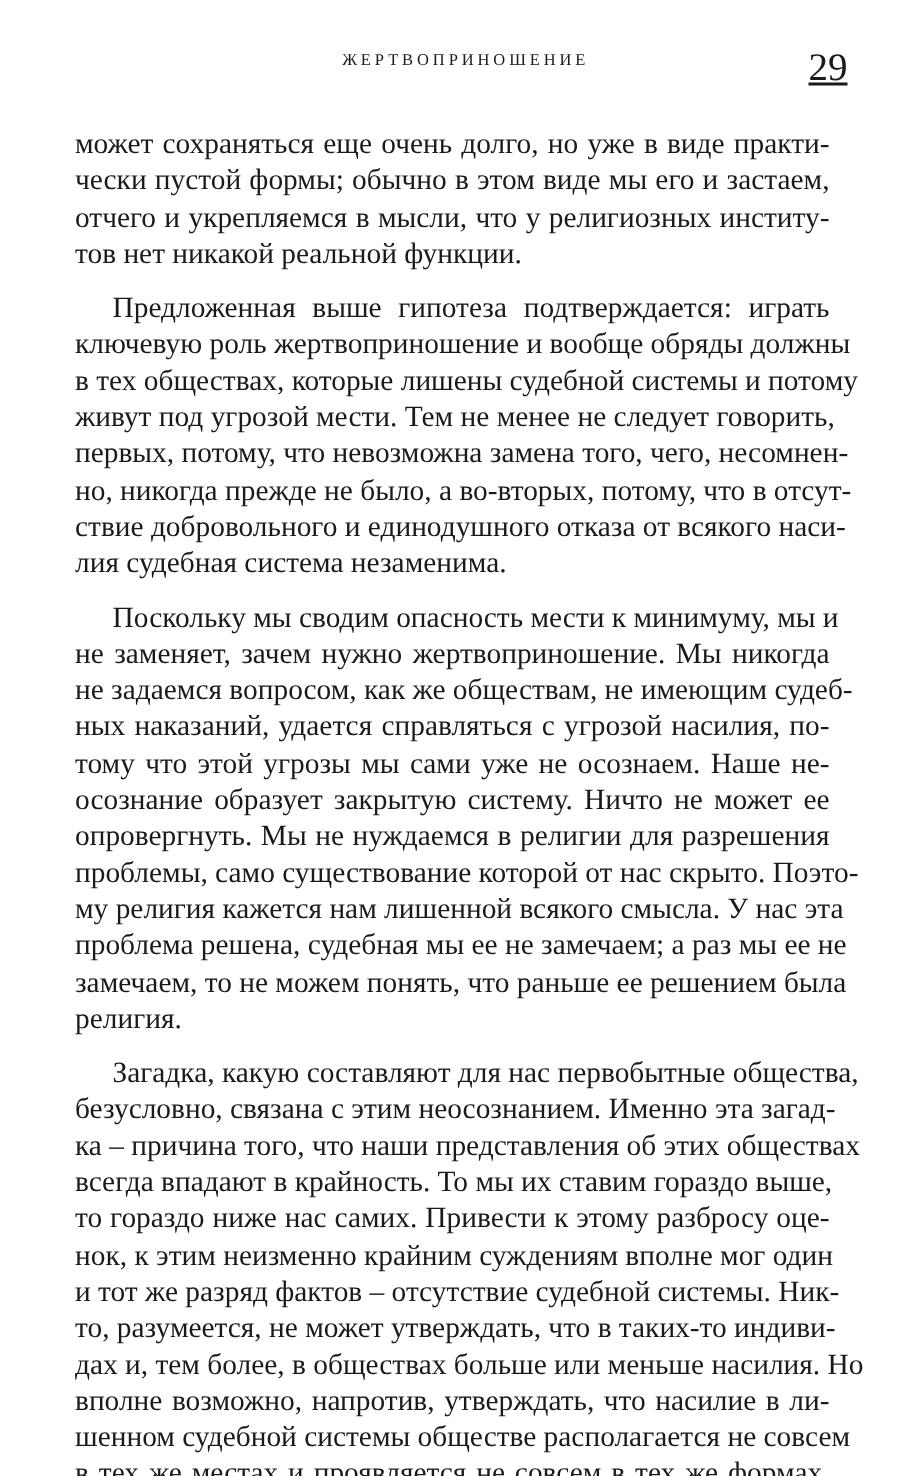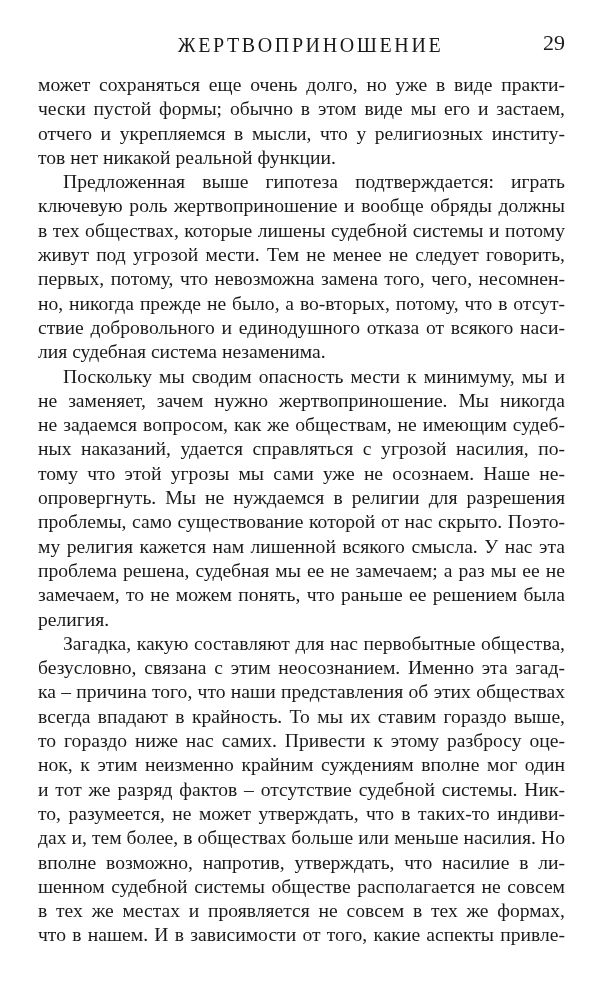--- a/index.html
+++ b/index.html
@@ -28,7 +28,7 @@
       right: 0;
       top: 4px;
       text-align: center;
-      font-size: 20px;
+      font-size: 11px;
       letter-spacing: 2.6px;
       padding-left: 18px;
     }

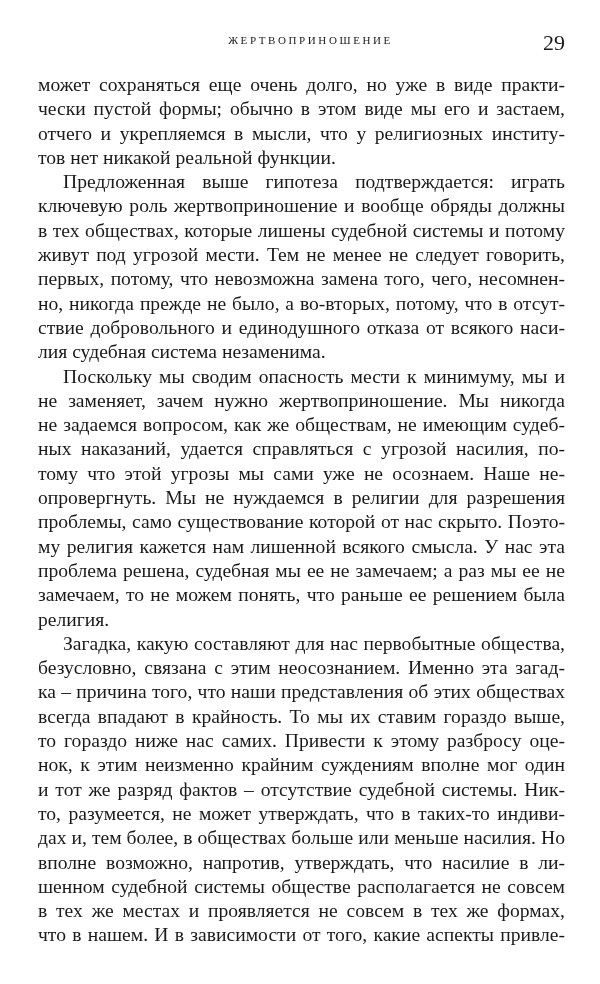--- a/index.html
+++ b/index.html
@@ -36,7 +36,8 @@
       position: absolute;
       right: 0;
       top: 0;
-      font-size: 22px;
+      font-size: 26px;
+      text-decoration: underline;
     }
     .body-text {
       position: absolute;

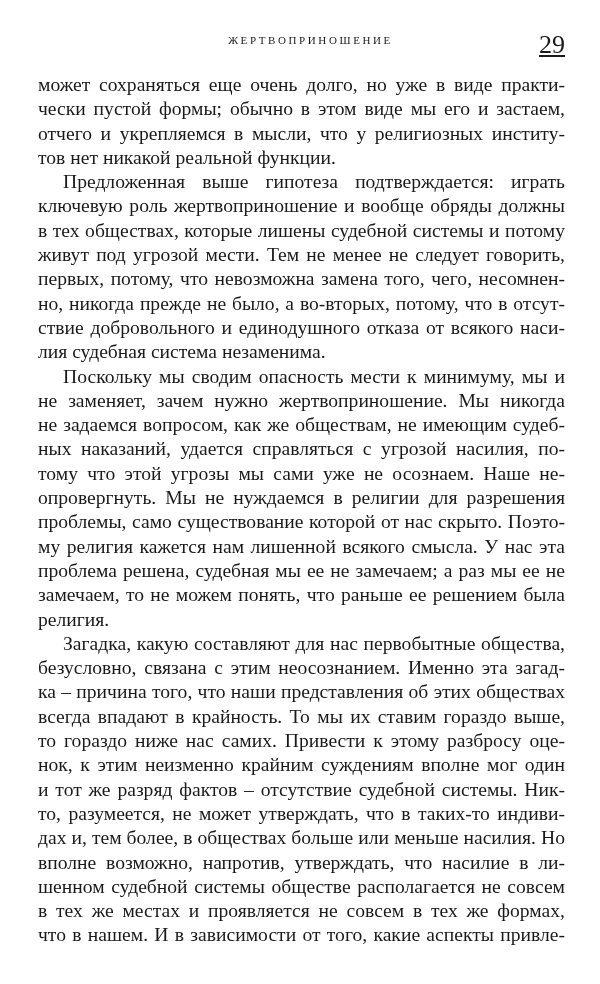--- a/index.html
+++ b/index.html
@@ -50,7 +50,7 @@
       hyphens: manual;
     }
     .body-text p {
-      margin: 0;
+      margin: 12px;
       text-indent: 25px;
     }
     .body-text p.continued {

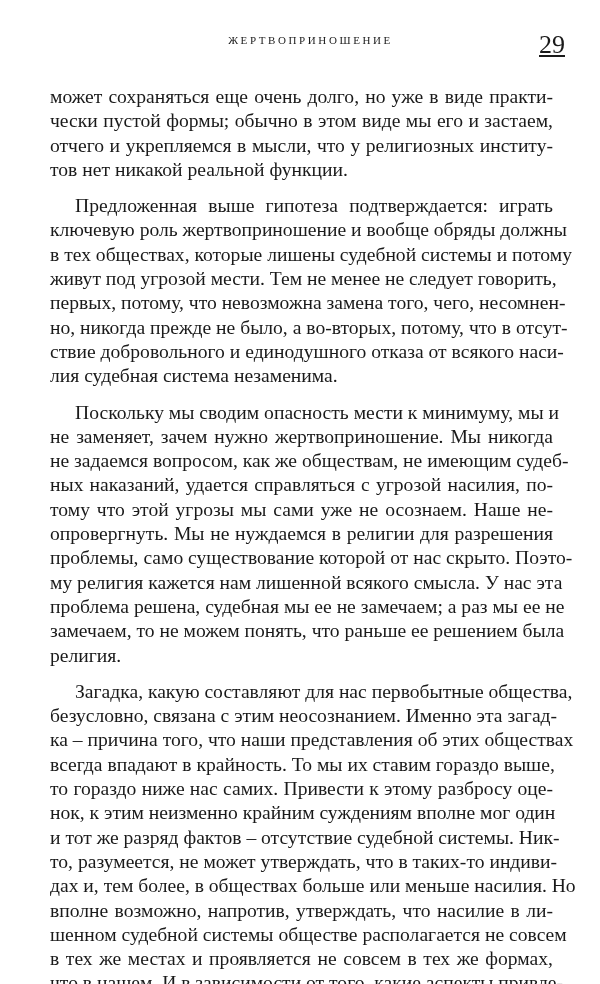--- a/index.html
+++ b/index.html
@@ -105,6 +105,7 @@
     <span class="line">не задаемся вопросом, как же обществам, не имеющим судеб-</span>
     <span class="line">ных наказаний, удается справляться с угрозой насилия, по-</span>
     <span class="line">тому что этой угрозы мы сами уже не осознаем. Наше не-</span>
+    <span class="line">осознание образует закрытую систему. Ничто не может ее</span>
     <span class="line">опровергнуть. Мы не нуждаемся в религии для разрешения</span>
     <span class="line">проблемы, само существование которой от нас скрыто. Поэто-</span>
     <span class="line">му религия кажется нам лишенной всякого смысла. У нас эта</span>

